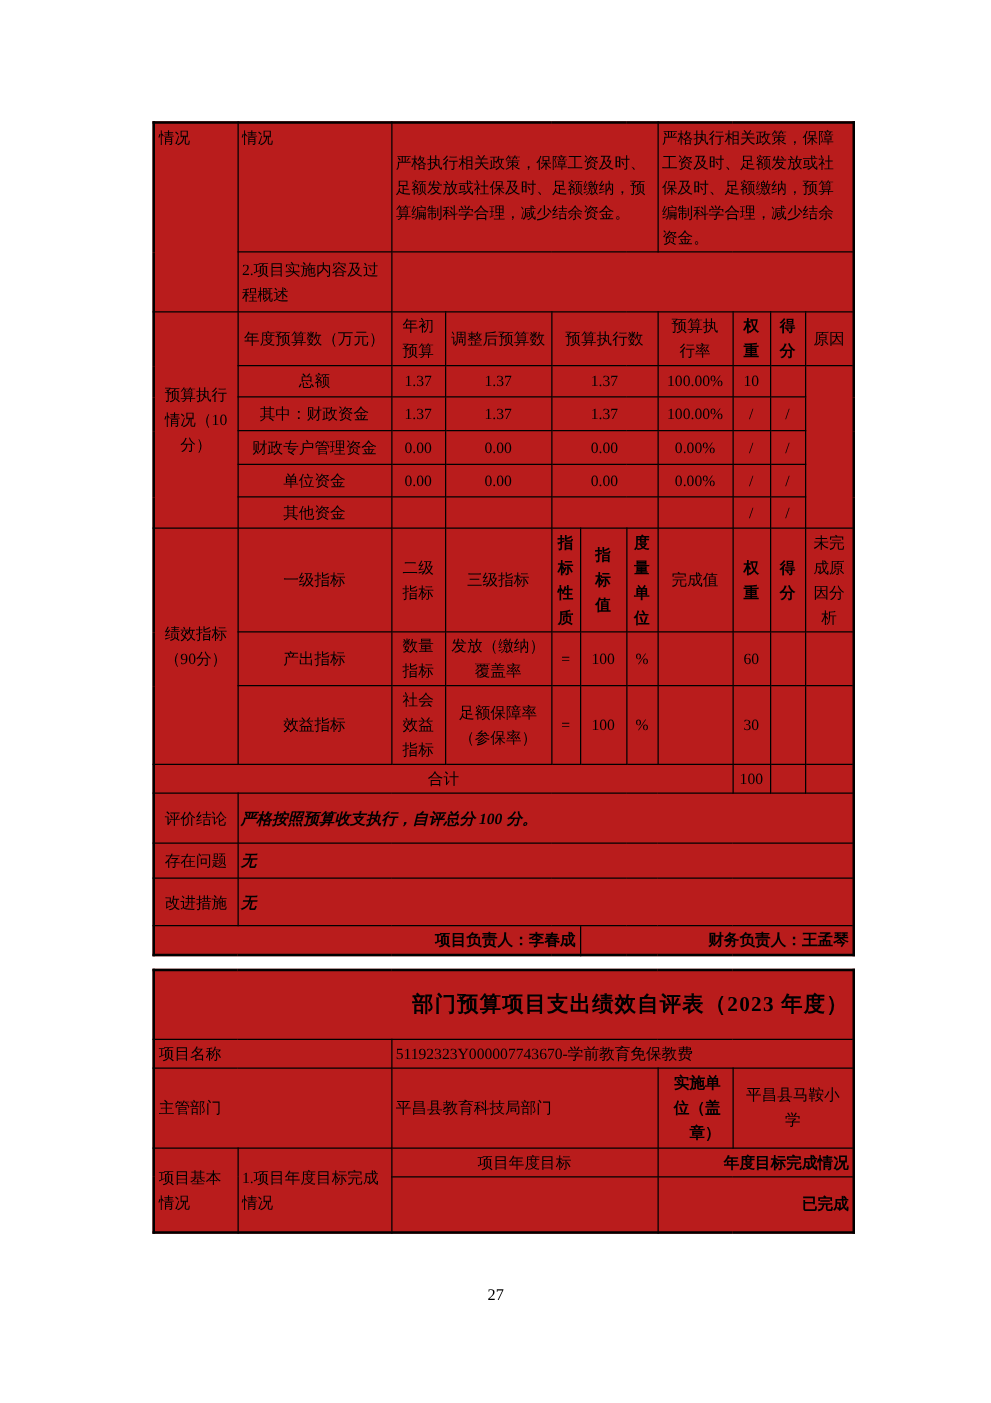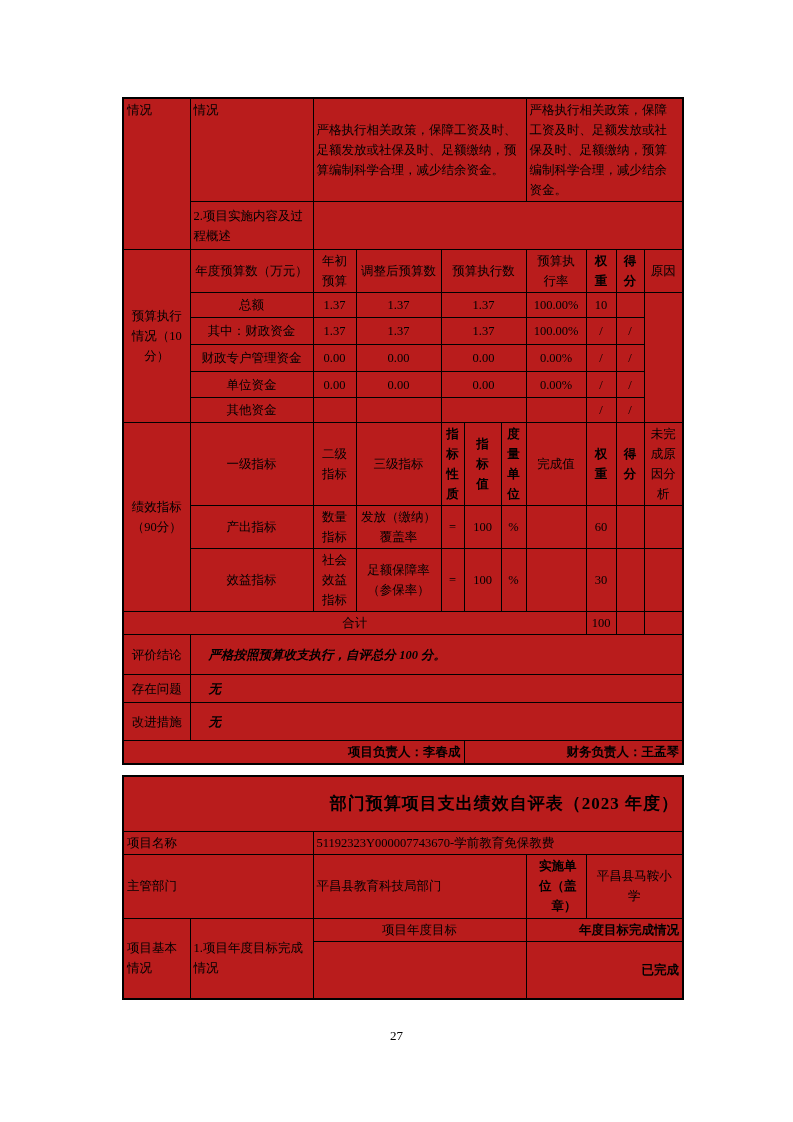--- a/index.html
+++ b/index.html
@@ -22,7 +22,7 @@
   .vt { display:inline-block; width:1.05em; word-break:break-all;font-weight:bold; }
   .px10 { padding-left:10px; padding-right:10px; }
   .px8  { padding-left:9px;  padding-right:9px; }
-  .pl6  { padding-left:18px; }
+  .pl6  { padding-left:2px; }
   .title-cell { font-size:17px; font-weight:bold; letter-spacing:1px;text-align:right; }
   .pagenum { position:absolute; top:1028px; left:0; width:100%; text-align:center; font-size:13px; }
 </style>

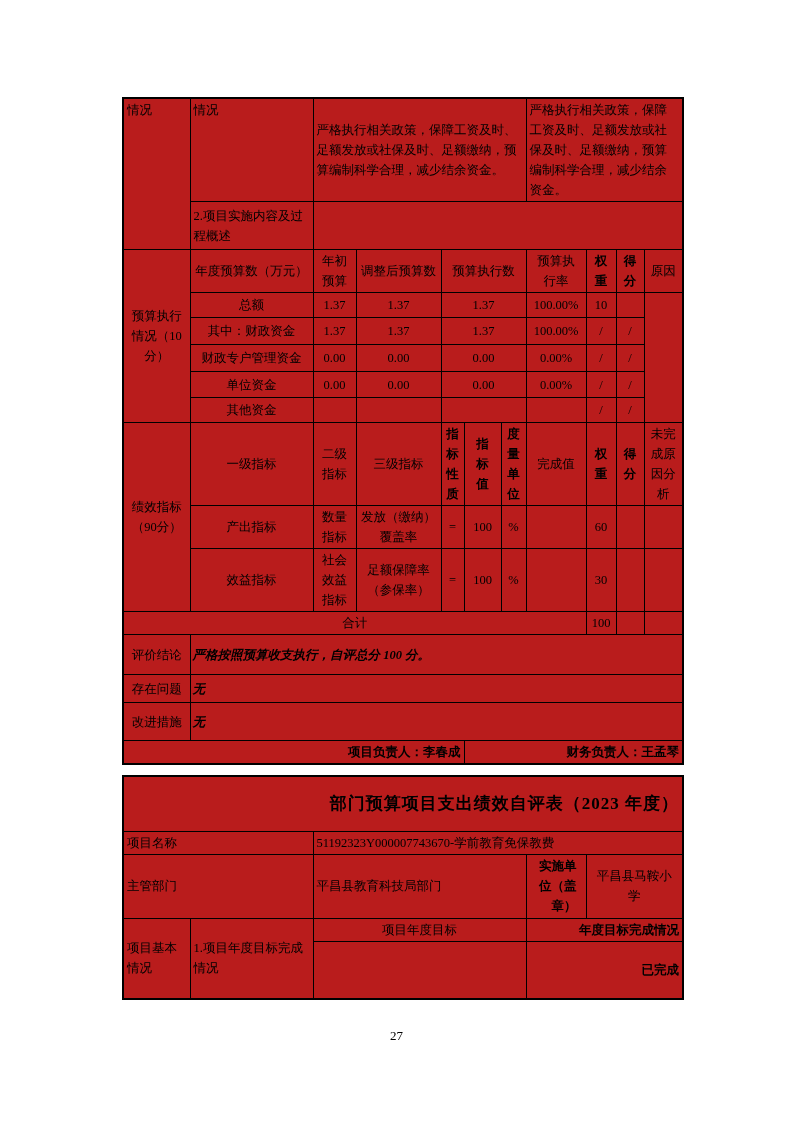--- a/index.html
+++ b/index.html
@@ -207,7 +207,7 @@
       <td>项目年度目标</td>
       <td colspan="2" class="b">年度目标完成情况</td>
     </tr>
-    <tr style="height:58px">
+    <tr style="height:45px">
       <td class="tl"></td>
       <td colspan="2" class="tl b pl6">已完成</td>
     </tr>

